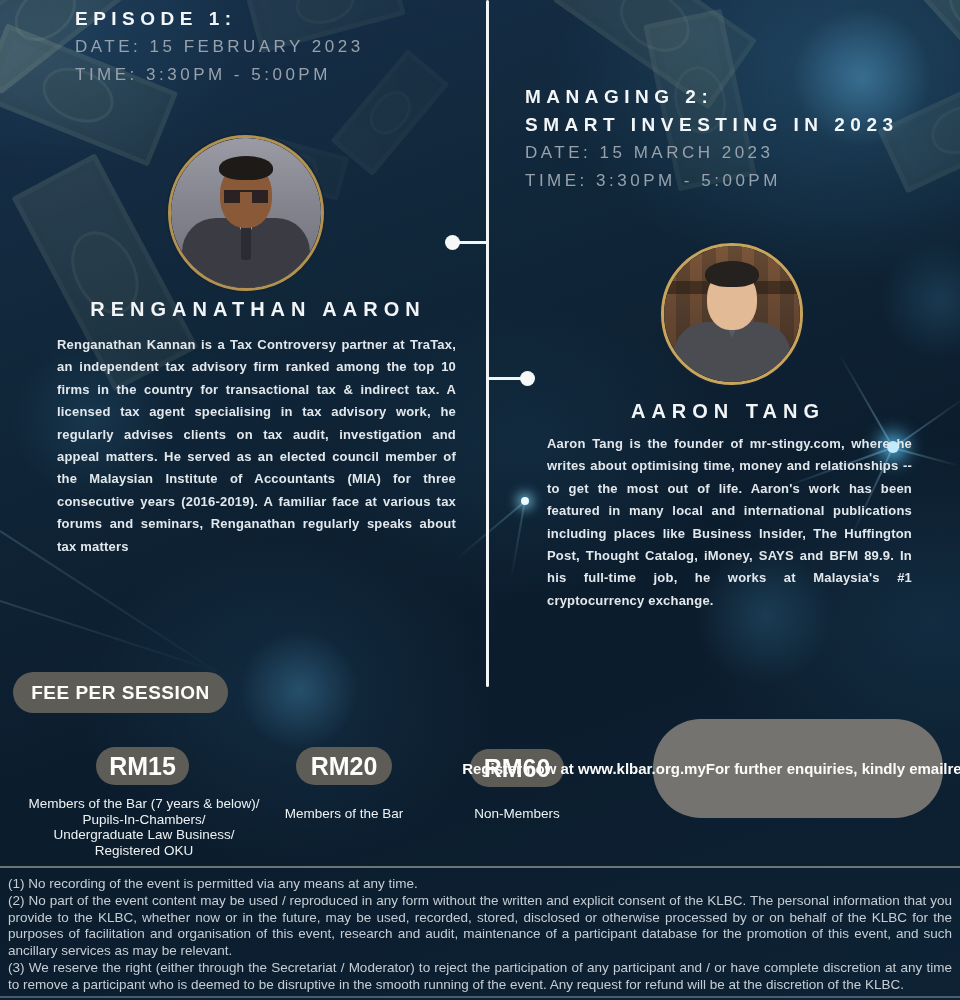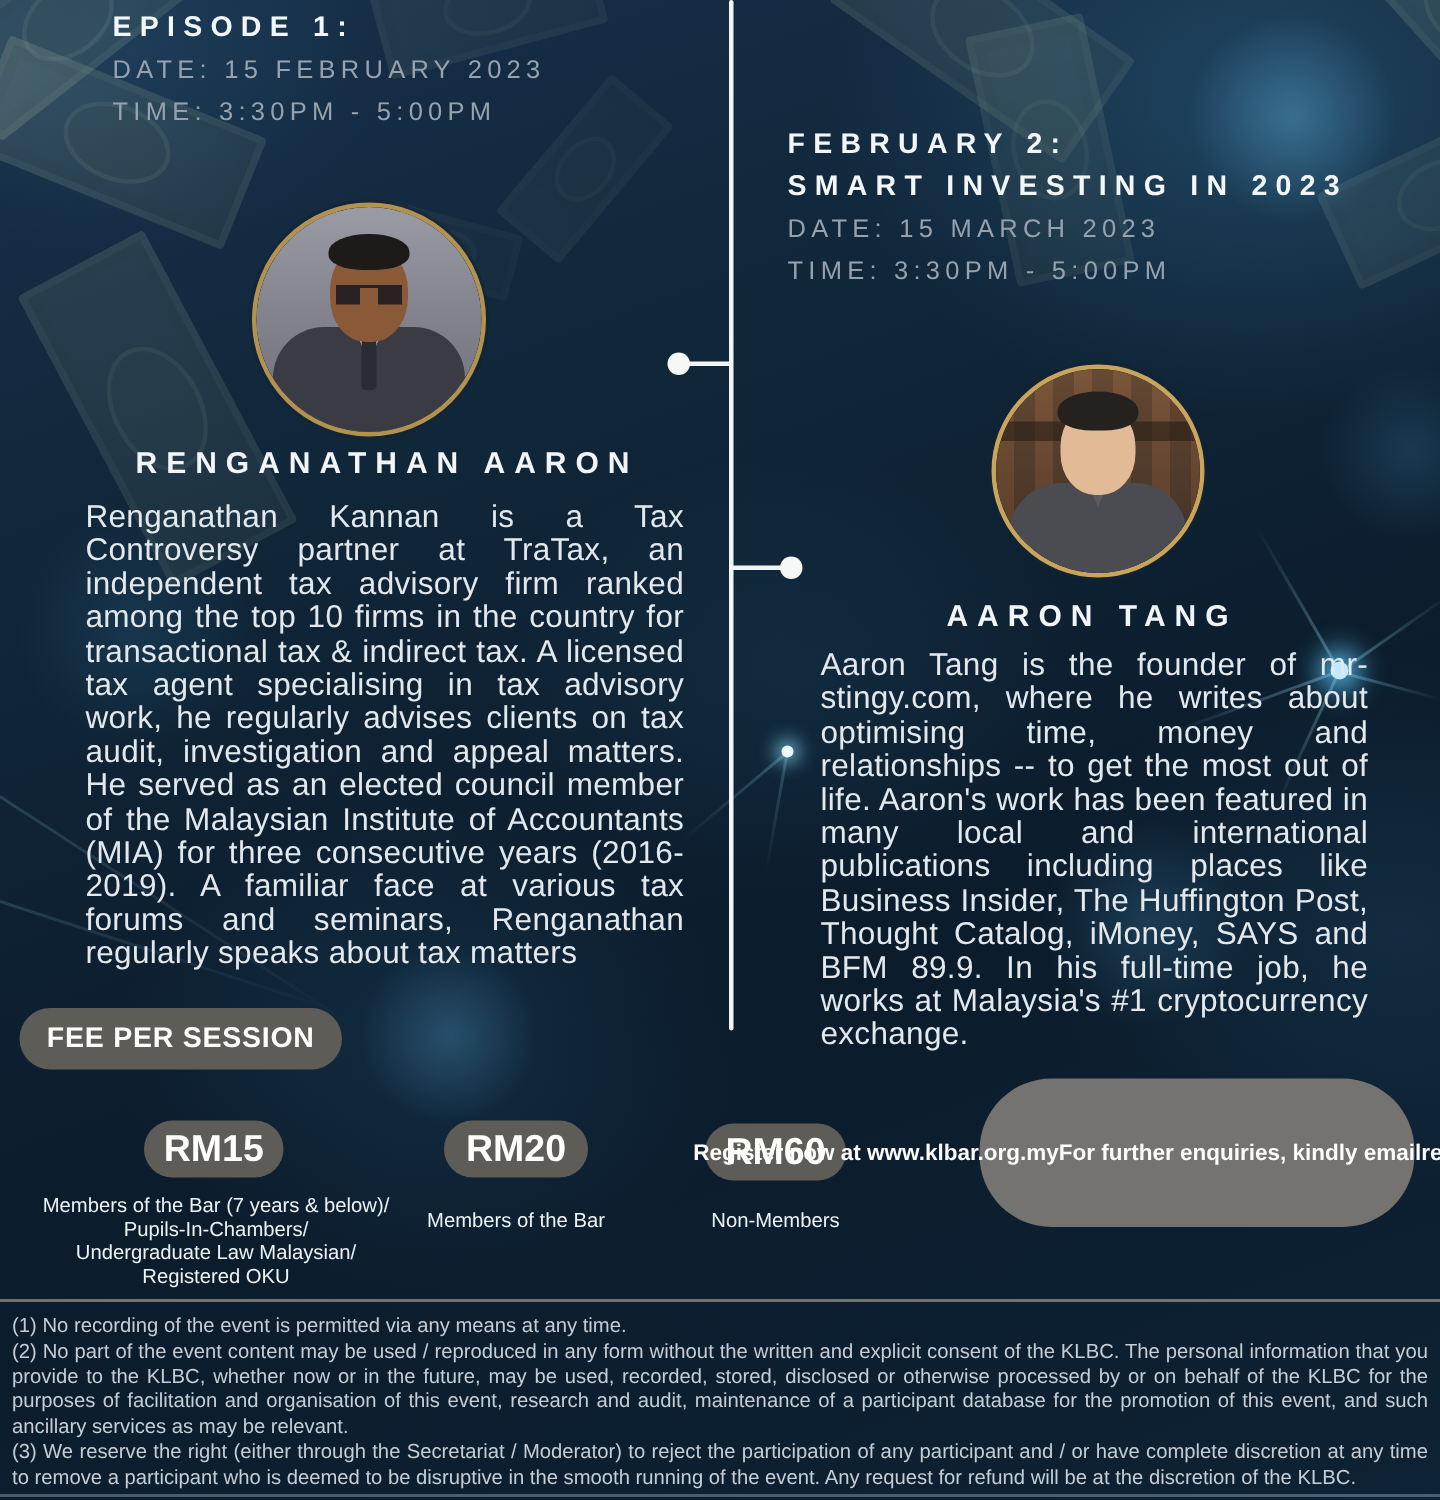--- a/index.html
+++ b/index.html
@@ -124,7 +124,7 @@
   </div>
 
   <div class="ep" style="left:525px;top:83px;">
-    <div class="ep-label">FEBRUARY 2:</div>
+    <div class="ep-label">MANAGING 2:</div>
     <div class="ep-title">SMART INVESTING IN 2023</div>
     <div class="ep-meta">DATE: 15 MARCH 2023</div>
     <div class="ep-meta">TIME: 3:30PM - 5:00PM</div>

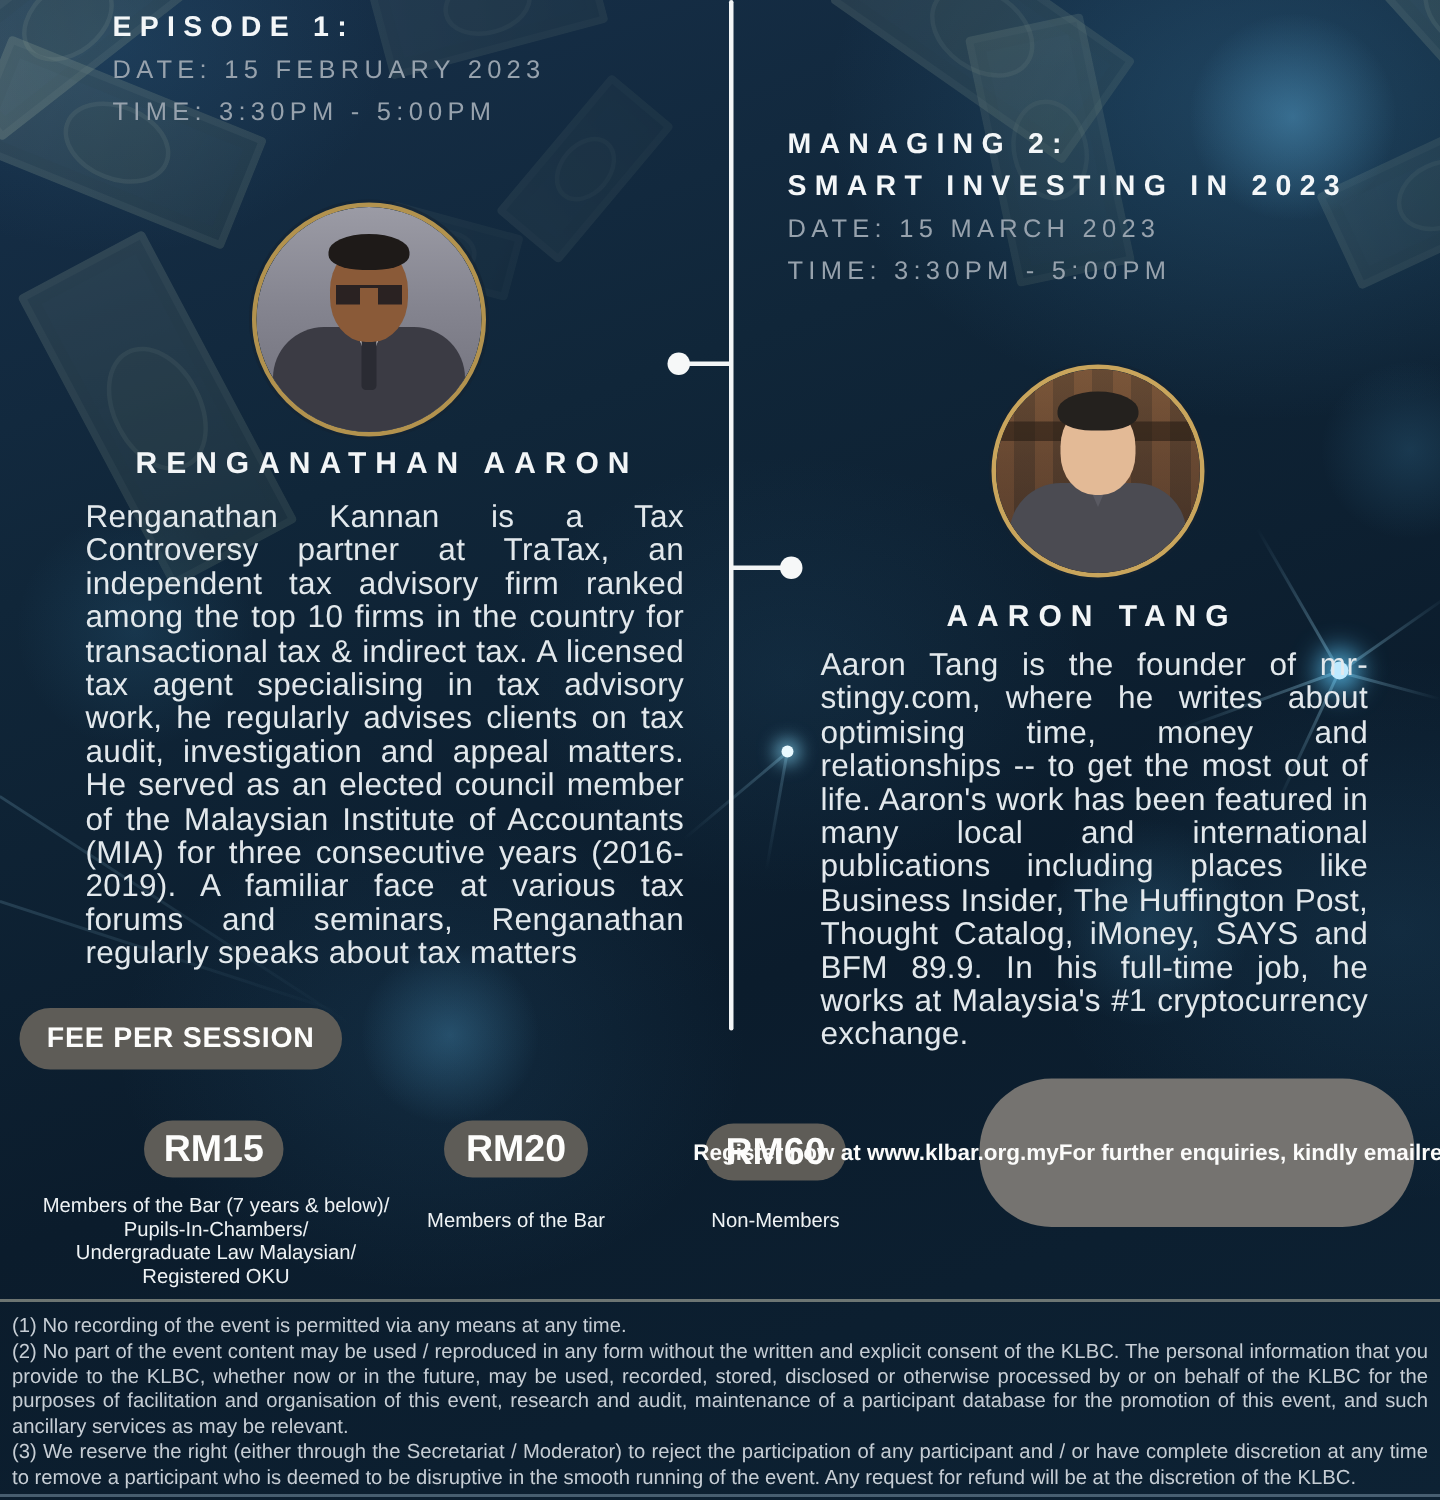--- a/index.html
+++ b/index.html
@@ -53,8 +53,8 @@
   
   .sp-name{position:absolute;z-index:6;text-align:center;font-size:20px;font-weight:700;
     letter-spacing:6px;color:#f2f5f7;white-space:nowrap;}
-  .bio{position:absolute;z-index:6;text-align:justify;font-size:21px;line-height:22.4px;
-    color:#e2e8ec;letter-spacing:0.2px;}
+  .bio{position:absolute;z-index:6;text-align:justify;font-size:13px;line-height:22.4px;
+    color:#e2e8ec;letter-spacing:0.2px;font-weight:bold;}
   
   .pill{position:absolute;z-index:6;background:#5e5c57;border-radius:21px;display:flex;
     align-items:center;justify-content:center;color:#fdfdfc;font-weight:700;}

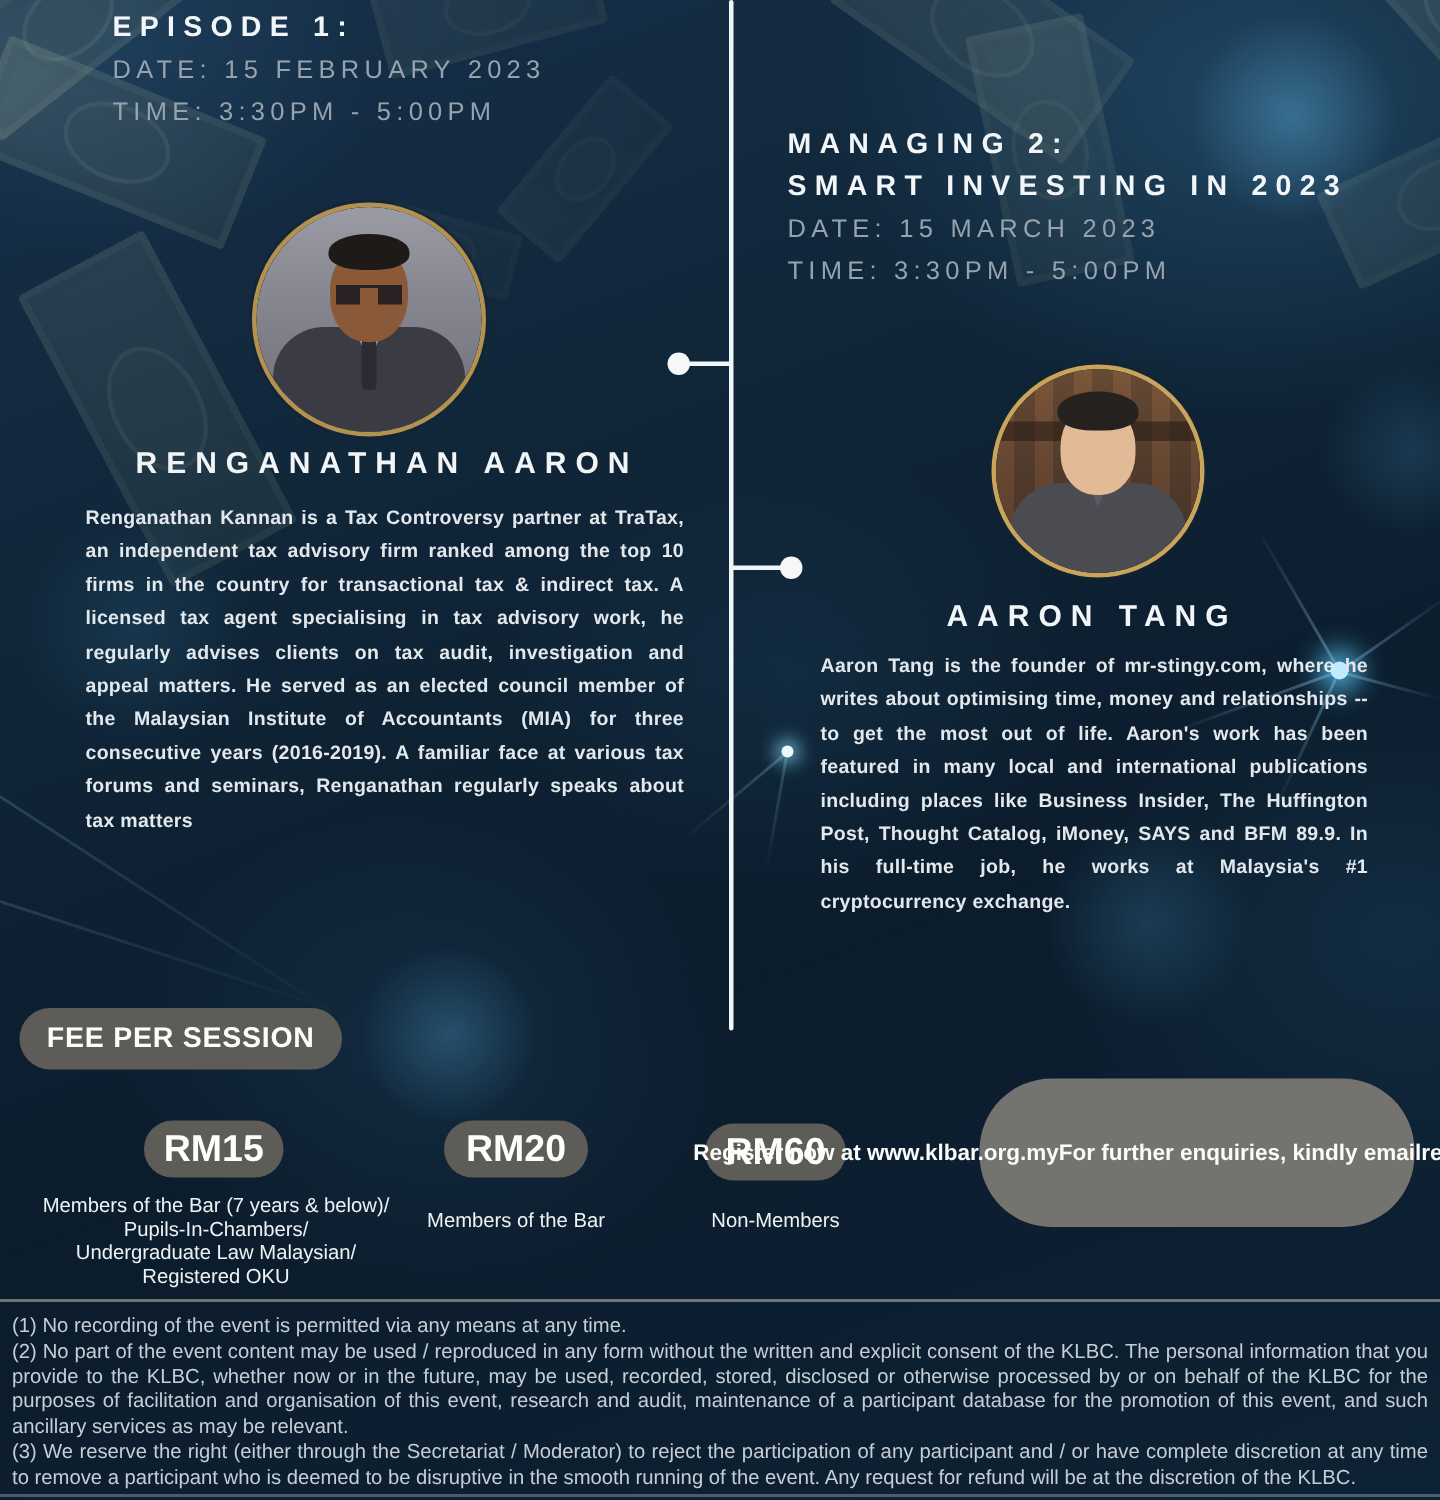--- a/index.html
+++ b/index.html
@@ -175,7 +175,7 @@
   <div class="tier-label" style="left:21px;top:796px;width:246px;">
     <div>Members of the Bar (7 years &amp; below)/</div>
     <div>Pupils-In-Chambers/</div>
-    <div>Undergraduate Law Malaysian/</div>
+    <div>Undergraduate Law Business/</div>
     <div>Registered OKU</div>
   </div>
   <div class="tier-label" style="left:274px;top:806px;width:140px;">Members of the Bar</div>

